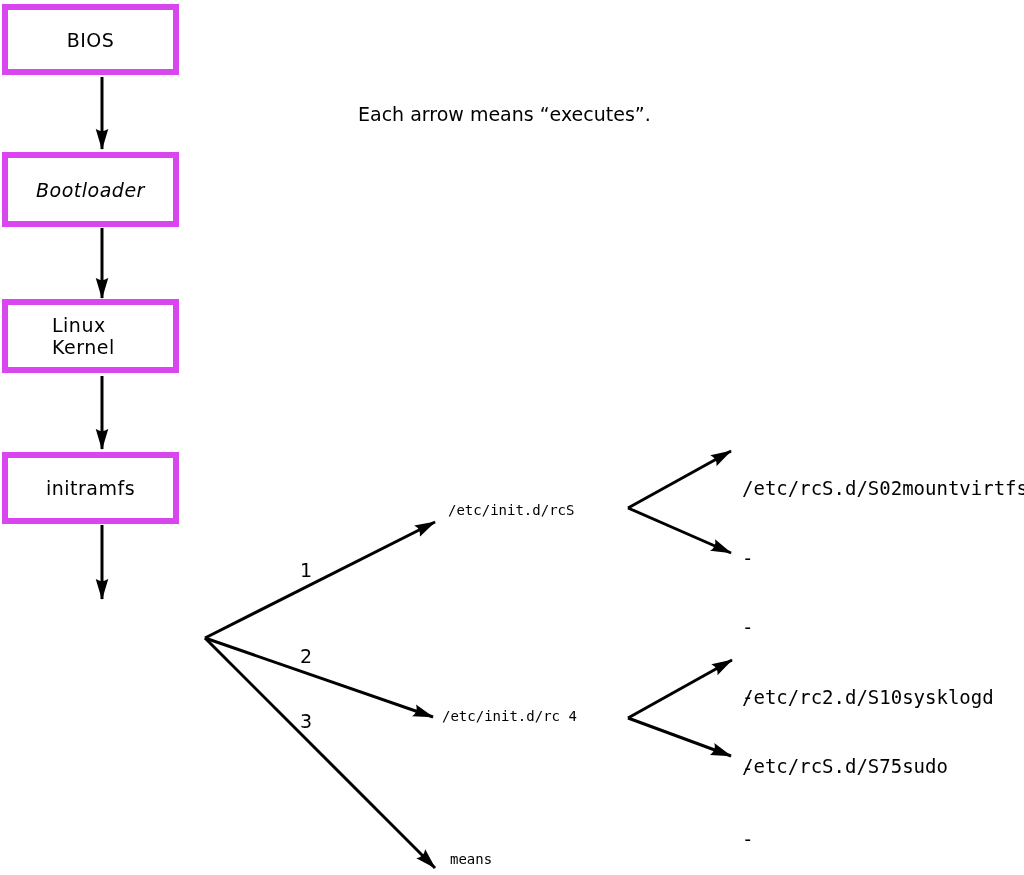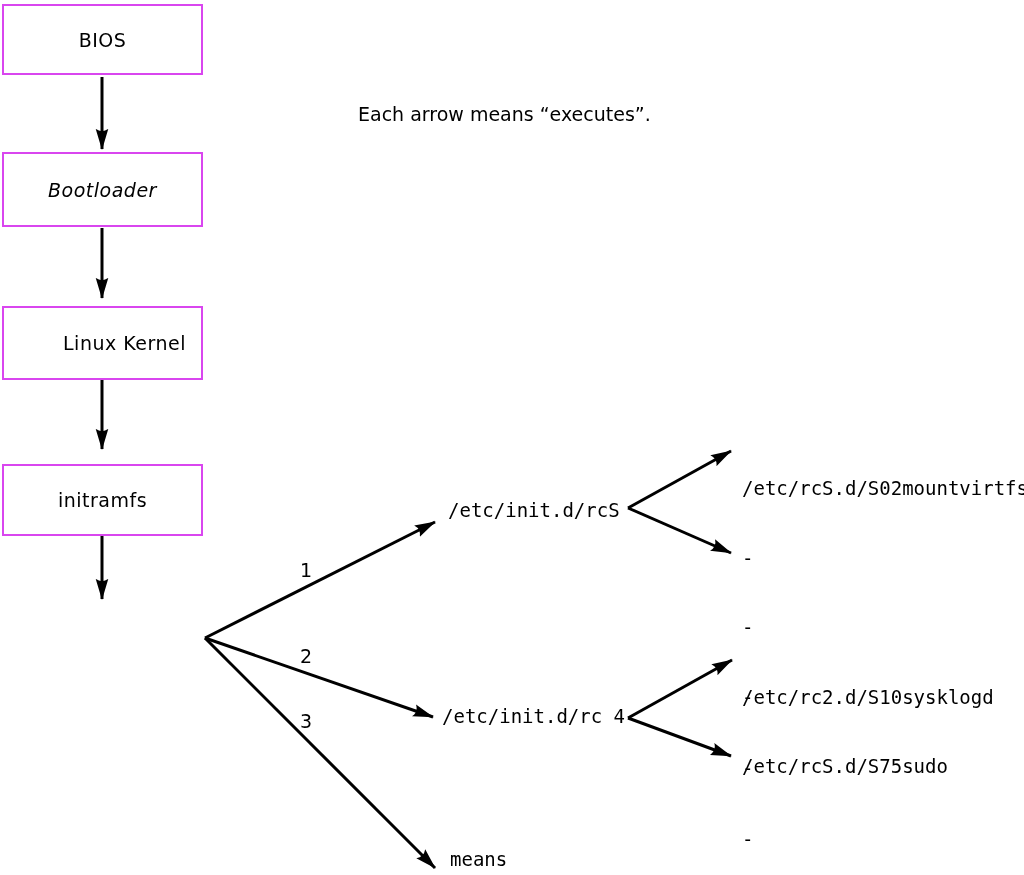--- a/index.html
+++ b/index.html
@@ -26,9 +26,9 @@
   .node-box {
     position: absolute;
     left: 2px;
-    width: 201px;
+    width: 177px;
     box-sizing: border-box;
-    border: 2px solid #d946ef;
+    border: 6px solid #d946ef;
     background: #ffffff;
     display: flex;
     align-items: center;

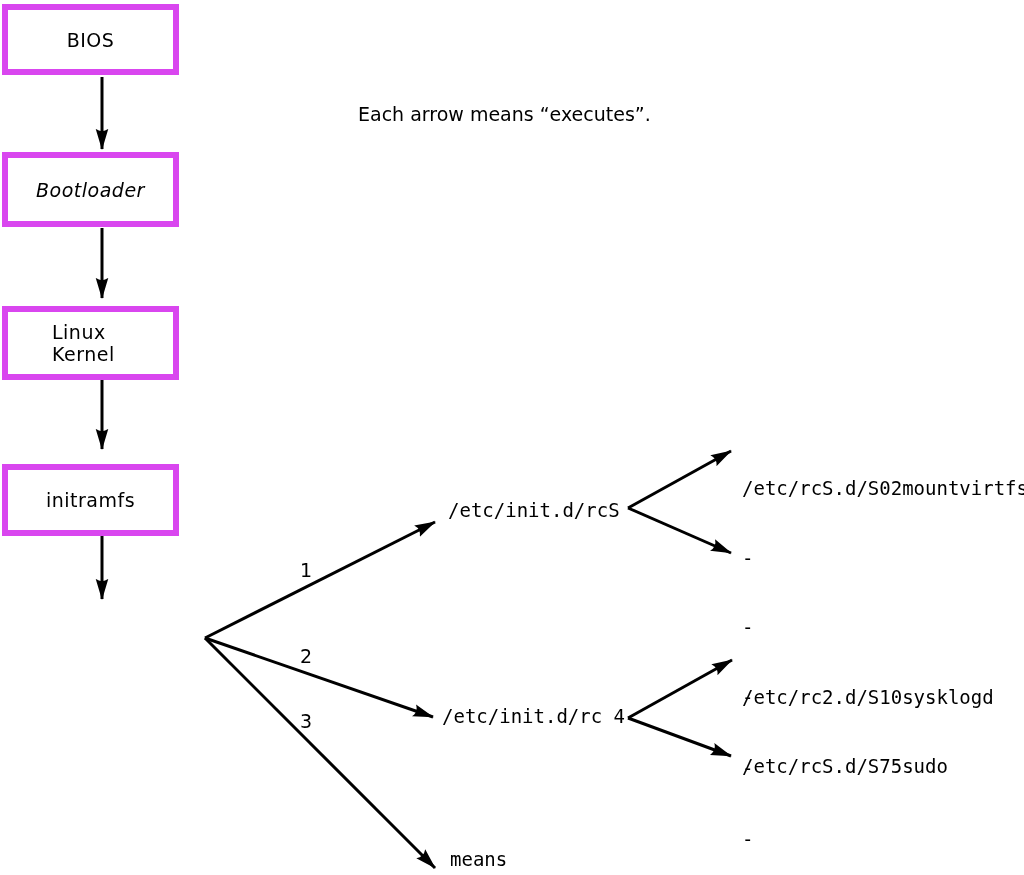--- a/index.html
+++ b/index.html
@@ -38,7 +38,7 @@
   }
   .box-bios      { top: 4px;   height: 71px; }
   .box-bootloader{ top: 152px; height: 75px; font-style: italic; }
-  .box-kernel    { top: 306px; height: 74px; padding-left: 44px; }
+  .box-kernel    { top: 299px; height: 74px; padding-left: 44px; }
   .box-initramfs { top: 464px; height: 72px; }
   .box-init      { top: 602px; height: 74px; }
 

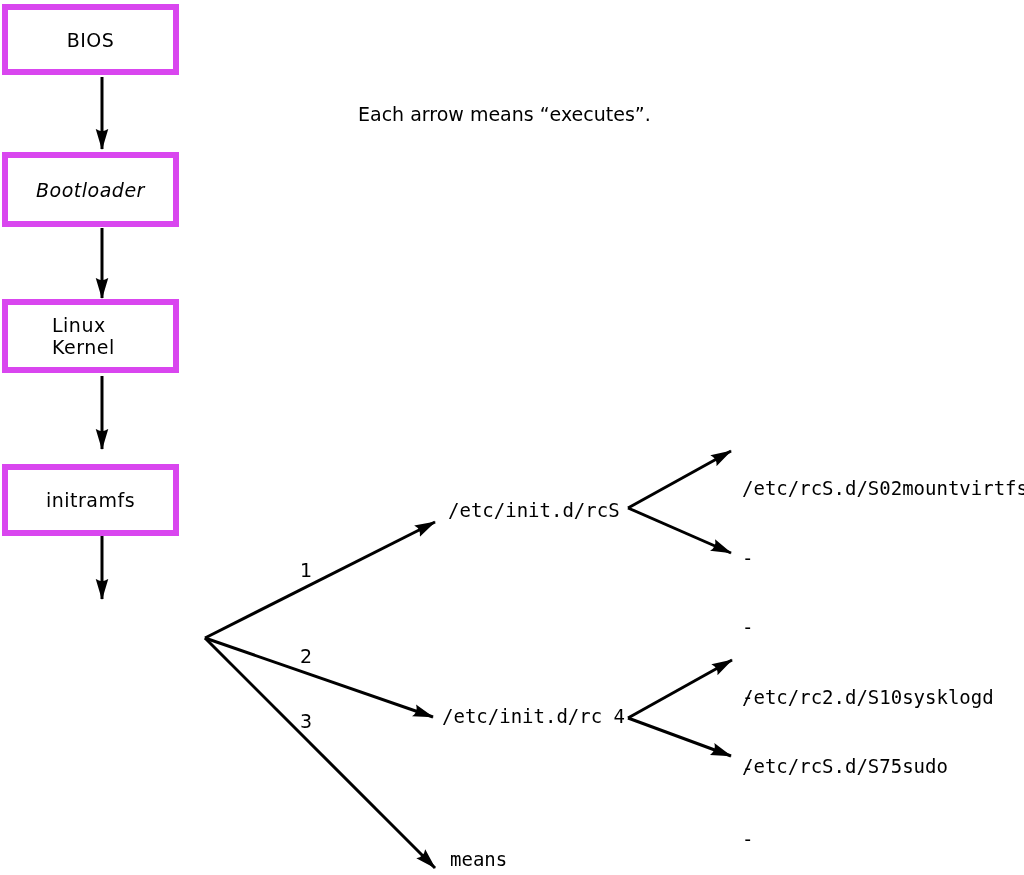--- a/index.html
+++ b/index.html
@@ -39,7 +39,7 @@
   .box-bios      { top: 4px;   height: 71px; }
   .box-bootloader{ top: 152px; height: 75px; font-style: italic; }
   .box-kernel    { top: 299px; height: 74px; padding-left: 44px; }
-  .box-initramfs { top: 464px; height: 72px; }
+  .box-initramfs { top: 452px; height: 72px; }
   .box-init      { top: 602px; height: 74px; }
 
   .note {

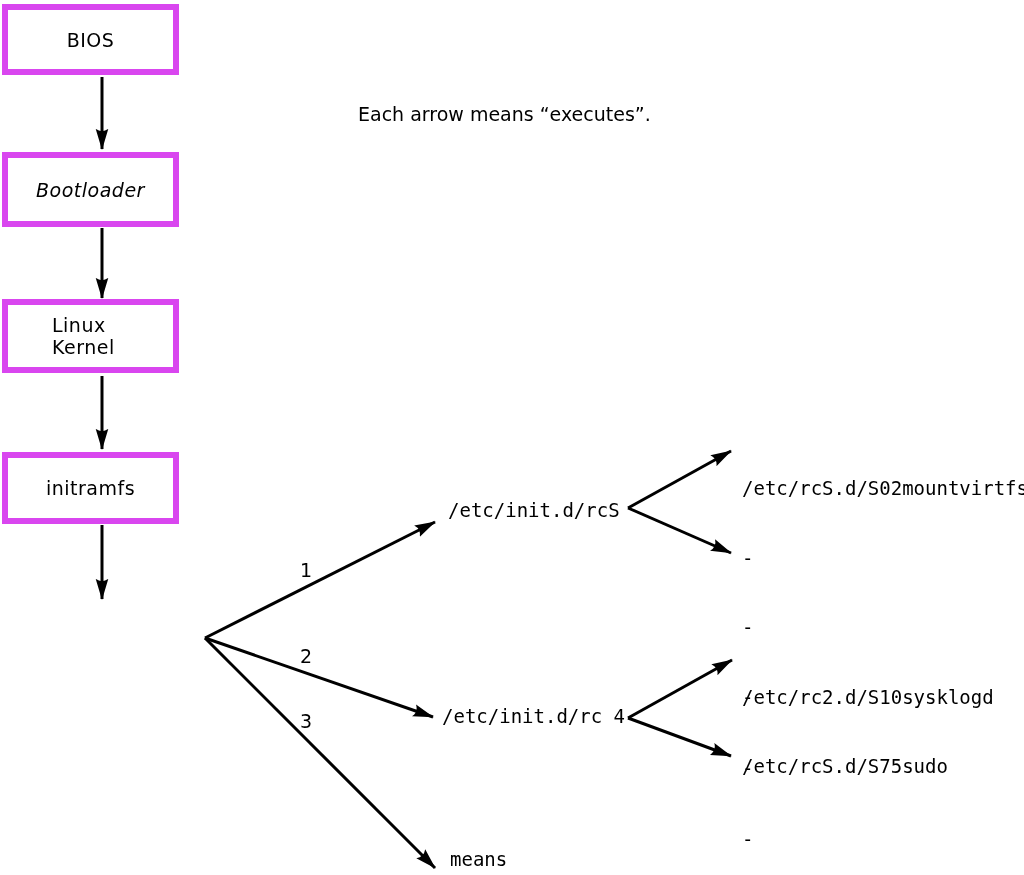--- a/index.html
+++ b/index.html
@@ -63,7 +63,7 @@
     position: absolute;
     transform: translateY(-50%);
     font-family: "DejaVu Sans Mono", "Liberation Mono", monospace;
-    font-size: 19px;
+    font-size: 14px;
     white-space: pre;
     text-align: center;
   }

